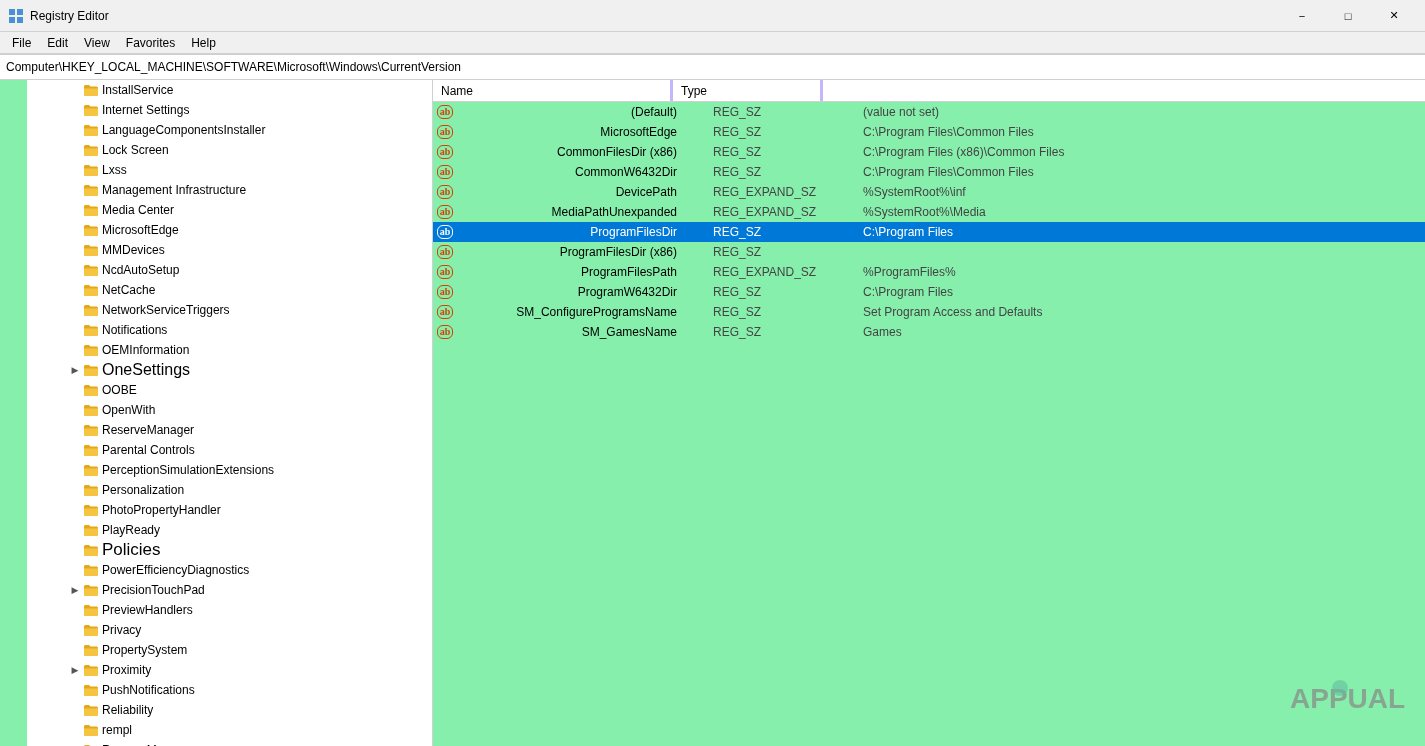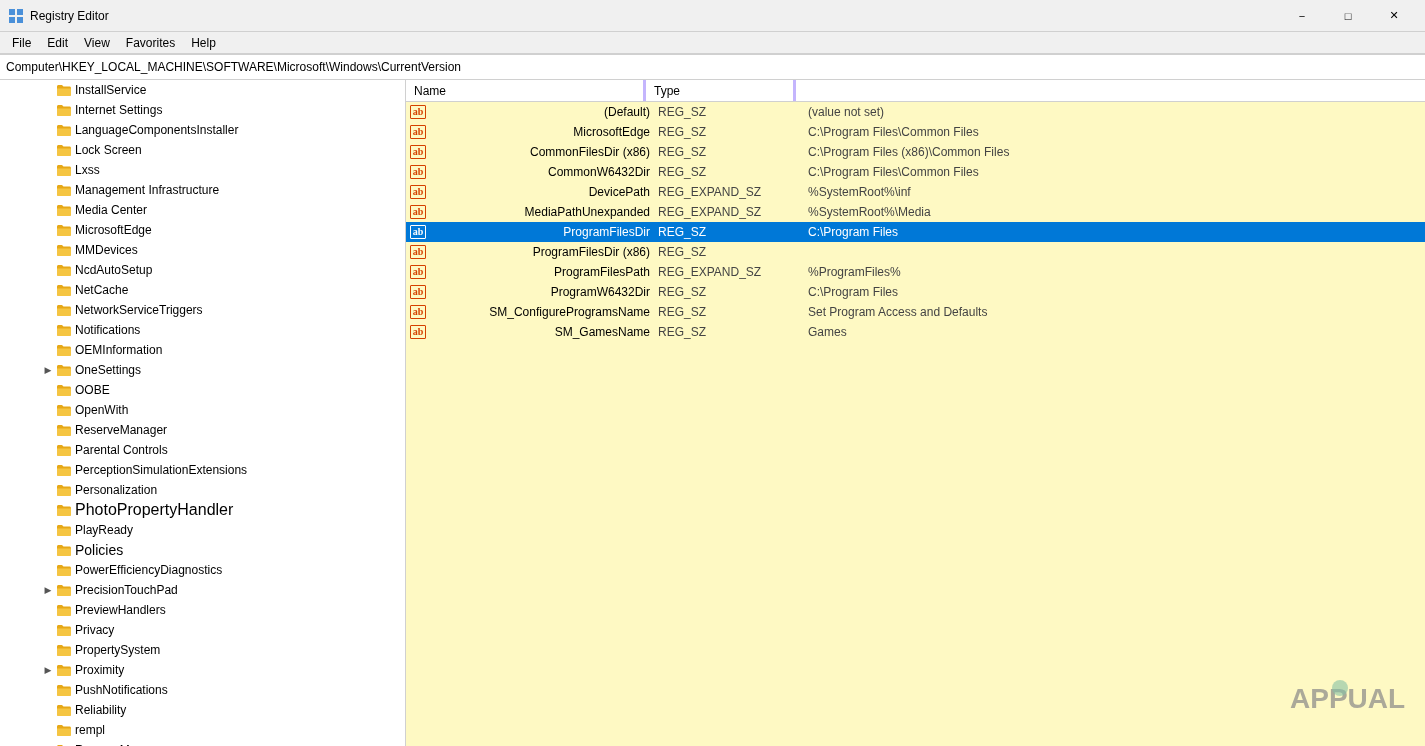--- a/index.html
+++ b/index.html
@@ -82,7 +82,8 @@
     .main-layout {
       display: flex;
       height: calc(746px - 32px - 22px - 26px);
-      background: #fef9c3;
+      background: #86efac;
+      padding-left: 27px;
     }
 
     

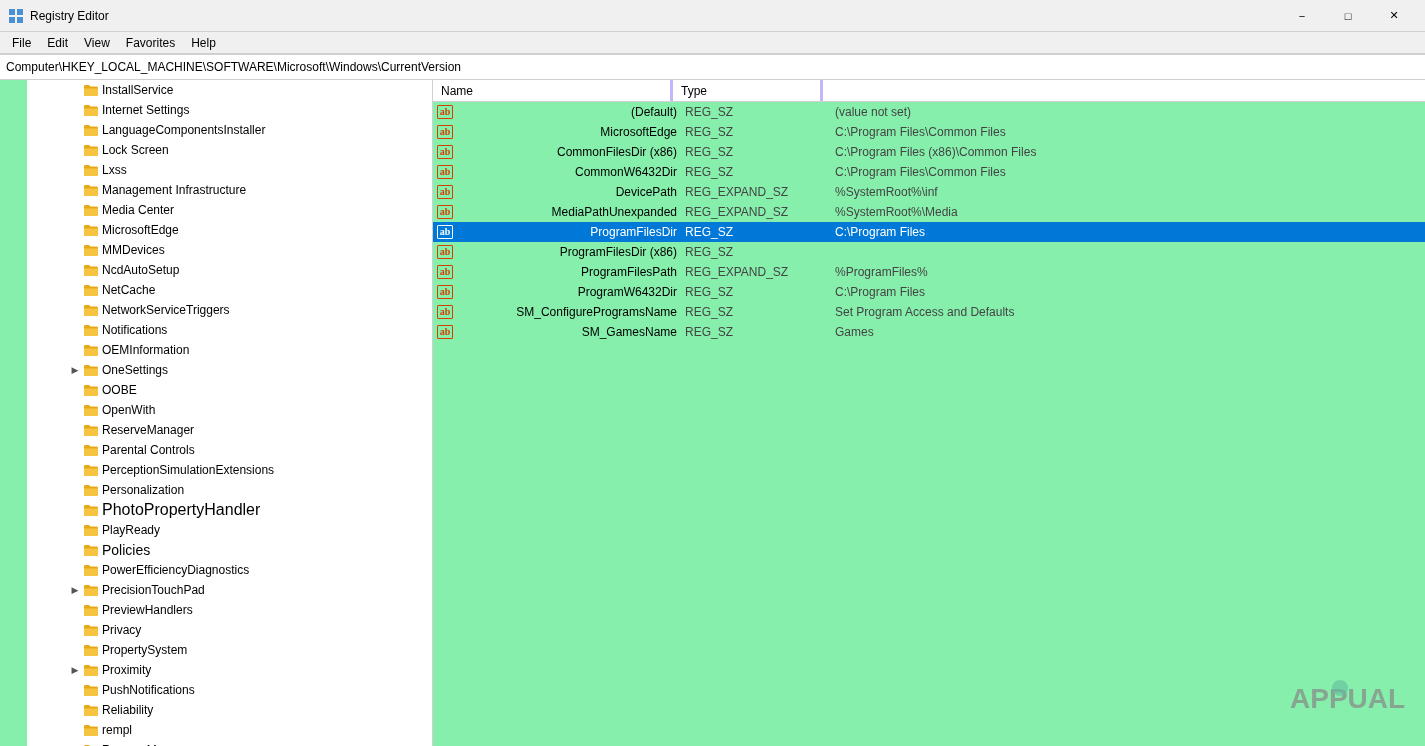--- a/index.html
+++ b/index.html
@@ -232,7 +232,7 @@
       font-weight: bold;
       color: #d44000;
       border: 1px solid #d44000;
-      border-radius: 1px;
+      border-radius: 6px;
       padding: 0 1px;
       line-height: 12px;
       margin-right: 4px;

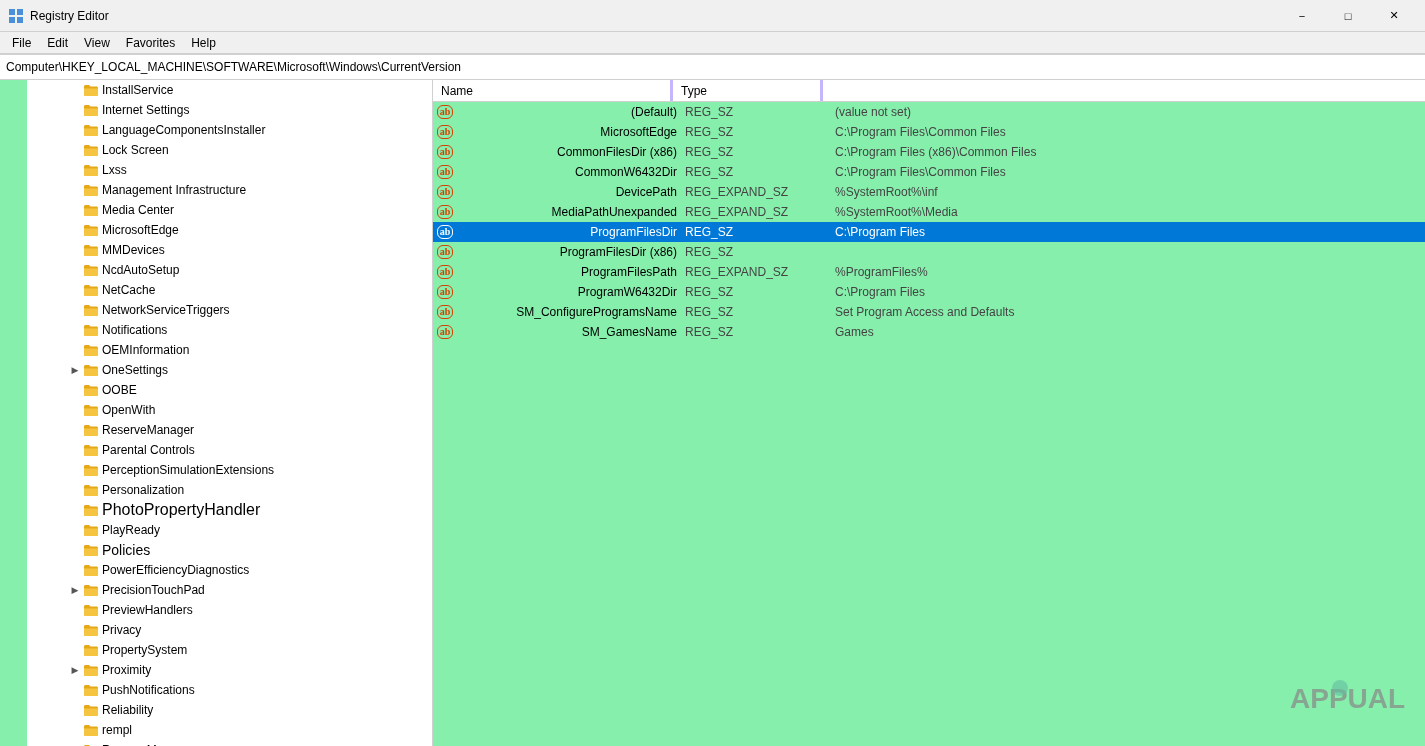--- a/index.html
+++ b/index.html
@@ -208,6 +208,7 @@
       width: 150px;
       color: #444;
       padding-left: 8px;
+      margin-left: 28px;
     }
     .reg-data {
       flex: 1;

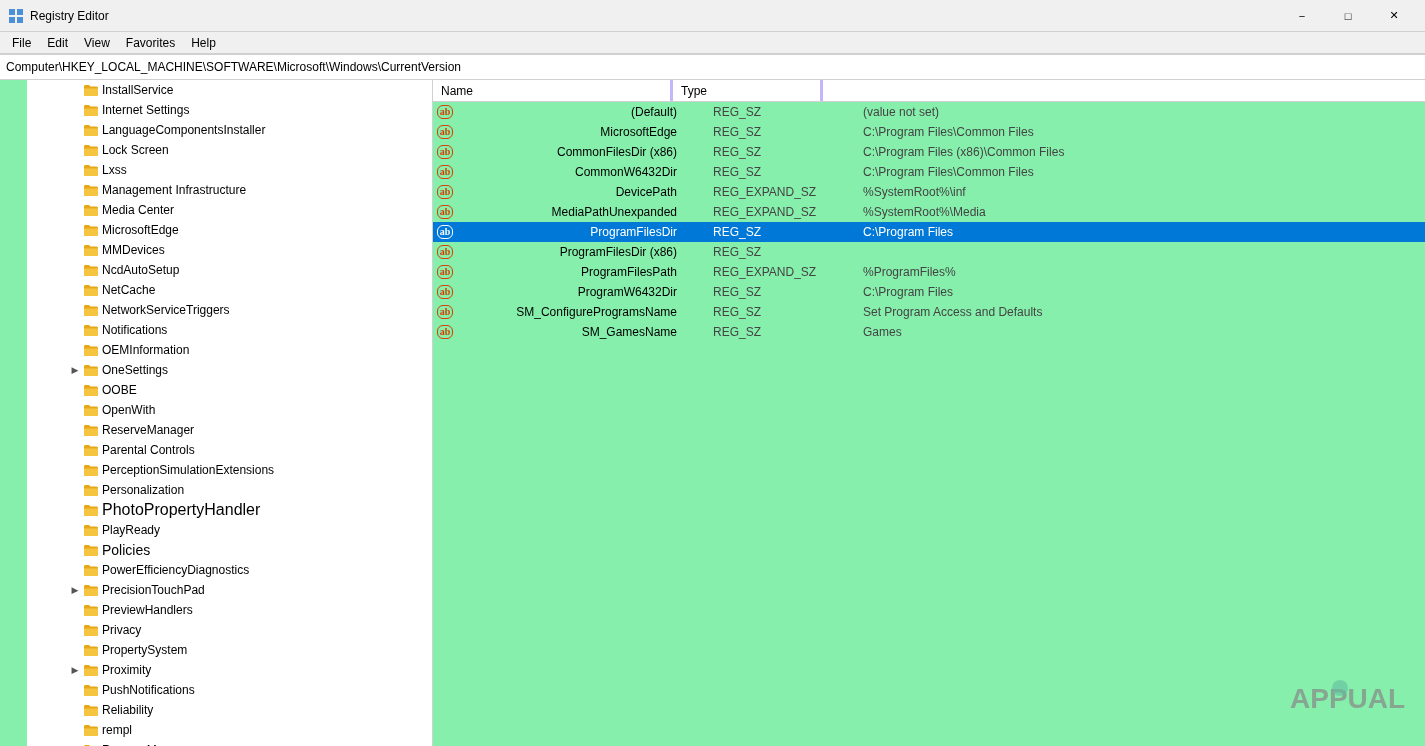--- a/index.html
+++ b/index.html
@@ -442,7 +442,7 @@
         <path d="M0 4.5h14v6C14 11.33 13.33 12 12.5 12H1.5C0.67 12 0 11.33 0 10.5V4.5z" fill="#f5c542"></path>
       </svg>
     </span>
-    <span style="font-size:12px;text-align:right;">OneSettings</span>
+    <span style="font-size:16px;text-align:right;">OneSettings</span>
   </div>
       <div class="tree-item">
     <span style="display:inline-block; width:36px; flex-shrink:0;"></span>

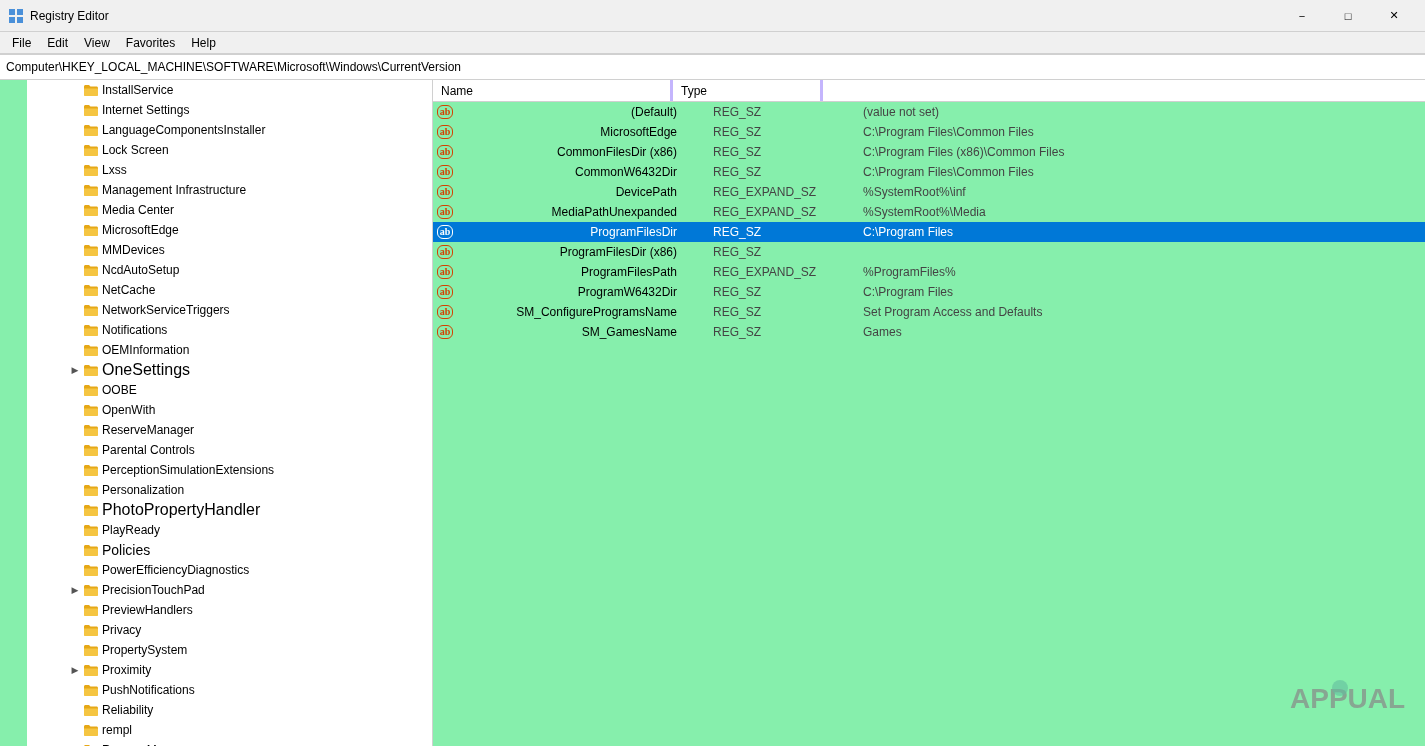--- a/index.html
+++ b/index.html
@@ -519,7 +519,7 @@
         <path d="M0 4.5h14v6C14 11.33 13.33 12 12.5 12H1.5C0.67 12 0 11.33 0 10.5V4.5z" fill="#f5c542"></path>
       </svg>
     </span>
-    <span style="font-size:16px;">PhotoPropertyHandler</span>
+    <span style="font-size:12px;">PhotoPropertyHandler</span>
   </div>
       <div class="tree-item">
     <span style="display:inline-block; width:36px; flex-shrink:0;"></span>

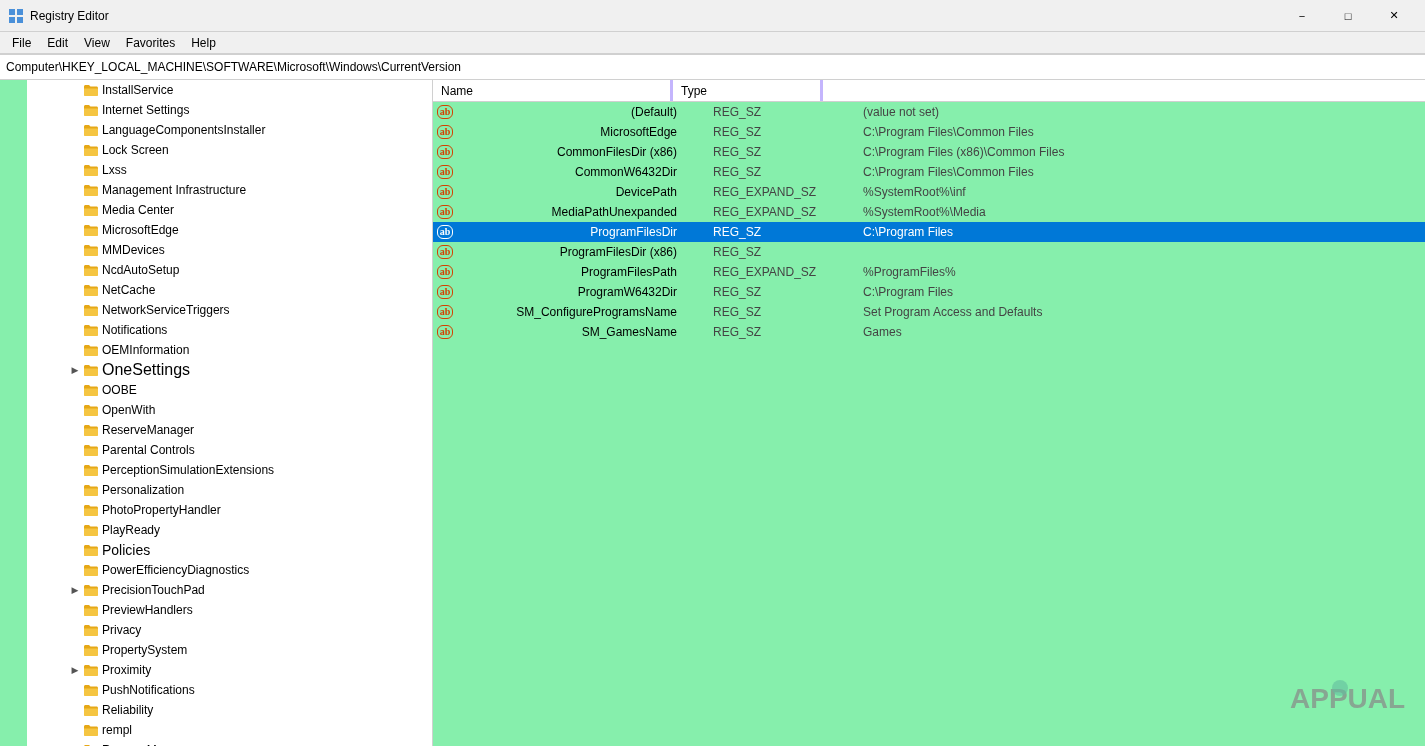--- a/index.html
+++ b/index.html
@@ -541,7 +541,7 @@
         <path d="M0 4.5h14v6C14 11.33 13.33 12 12.5 12H1.5C0.67 12 0 11.33 0 10.5V4.5z" fill="#f5c542"></path>
       </svg>
     </span>
-    <span style="font-size:14px;">Policies</span>
+    <span style="font-size:17px;">Policies</span>
   </div>
       <div class="tree-item">
     <span style="display:inline-block; width:36px; flex-shrink:0;"></span>

